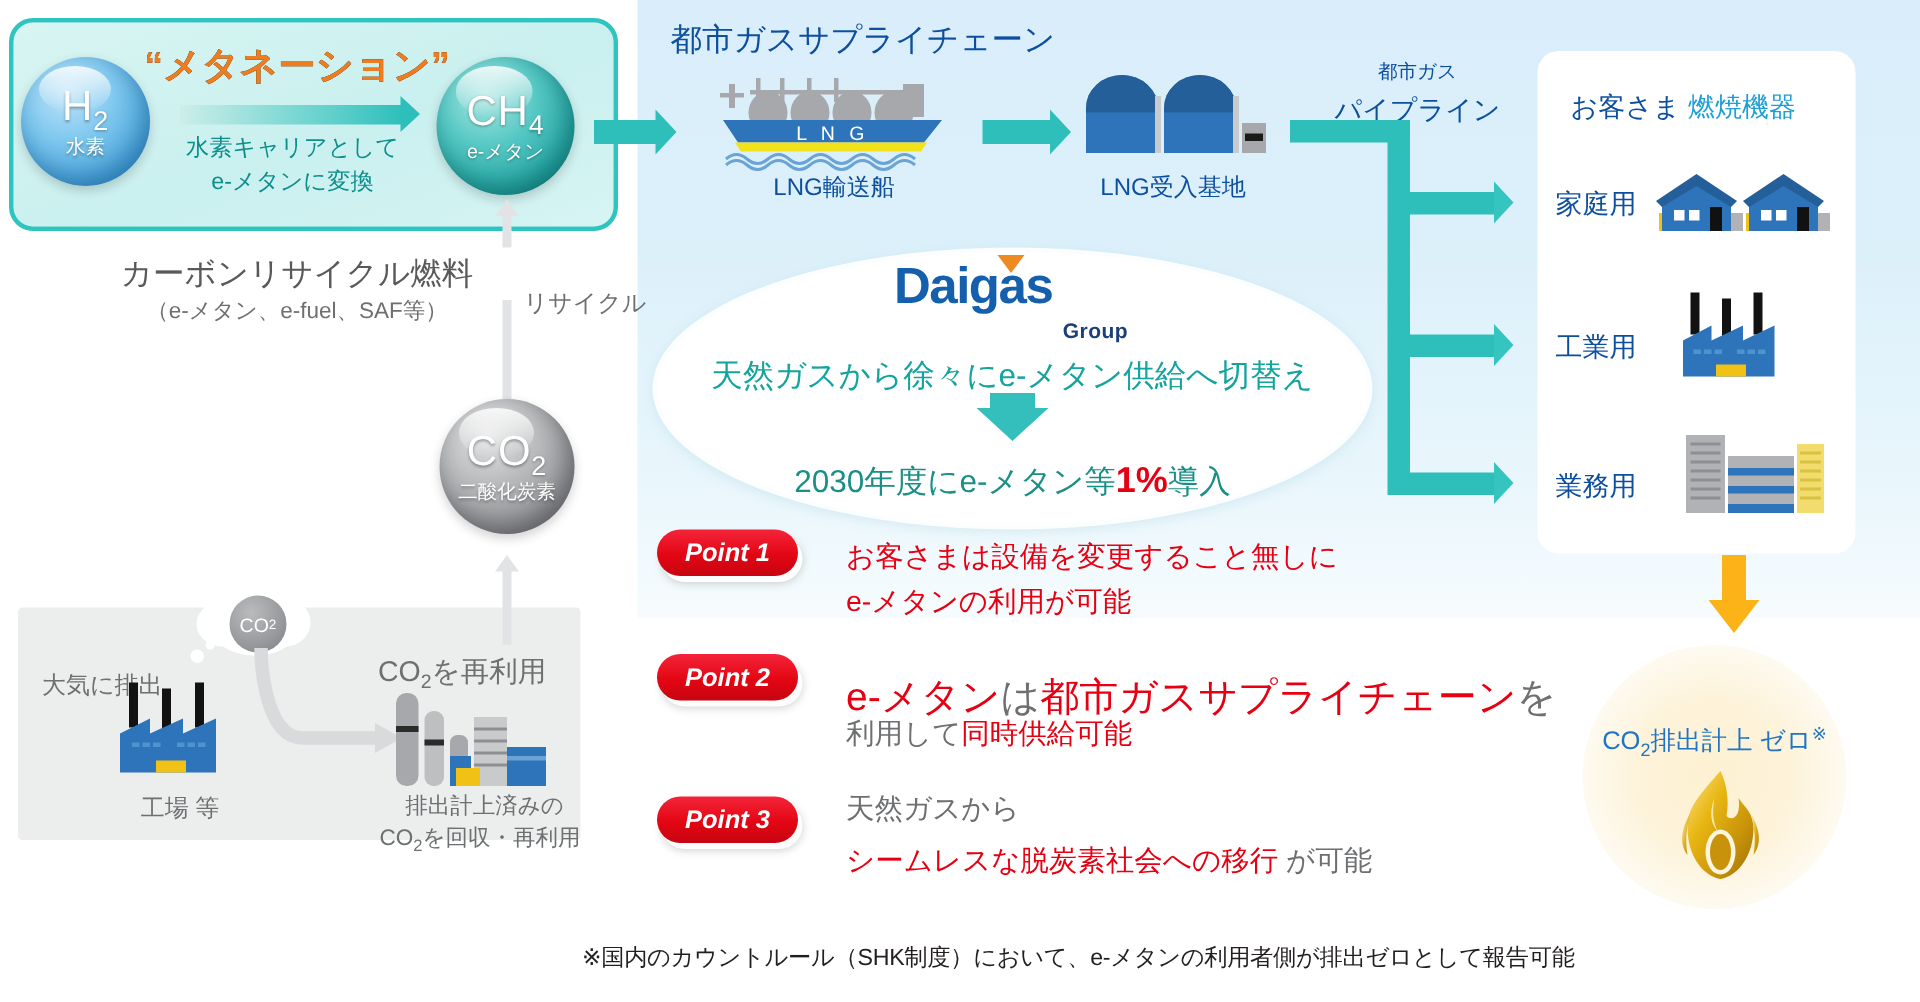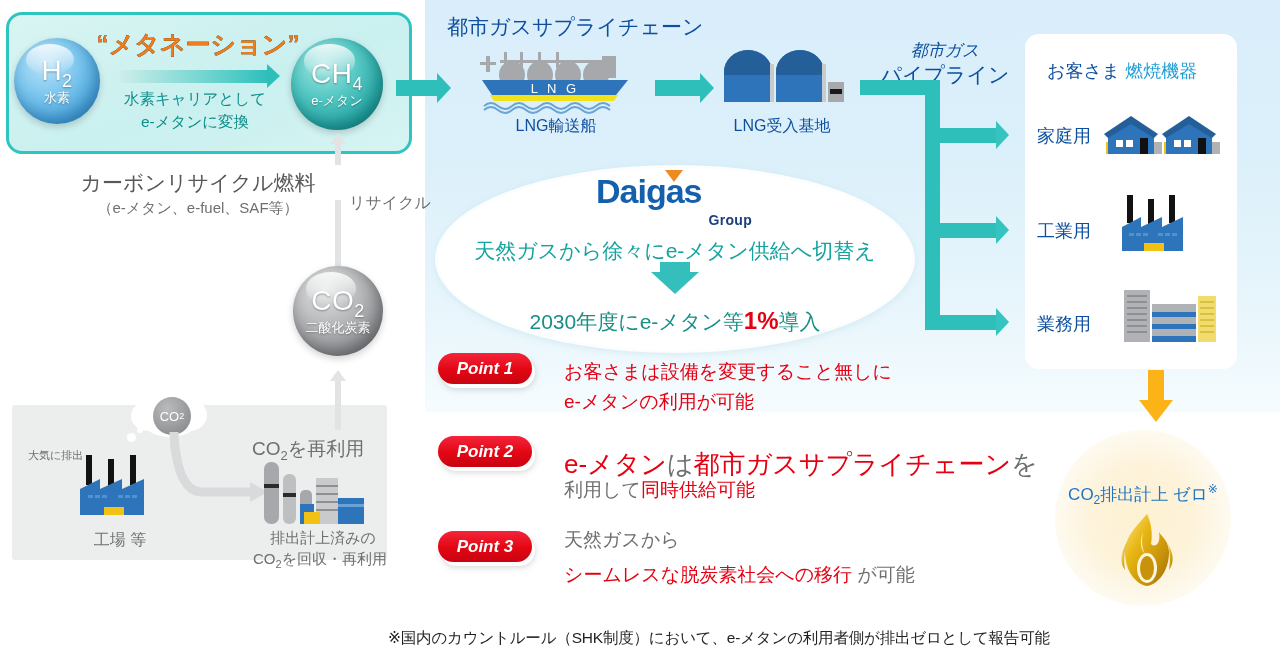--- a/index.html
+++ b/index.html
@@ -302,7 +302,7 @@
   </svg>
   <div class="t ctr navy" style="left:712px; top:116px; width:140px; font-size:16px;">LNG受入基地</div>
 
-  <div class="t ctr navy" style="left:890px; top:40px; width:110px; font-size:17px;font-style:italic;">都市ガス</div>
+  <div class="t ctr navy" style="left:890px; top:40px; width:110px; font-size:13px;">都市ガス</div>
   <div class="t ctr navy" style="left:880px; top:62px; width:130px; font-size:21px;">パイプライン</div>
 
   <div class="pipe" style="left:860px; top:80px; width:80px; height:15px; border-radius:0 8px 0 0;"></div>

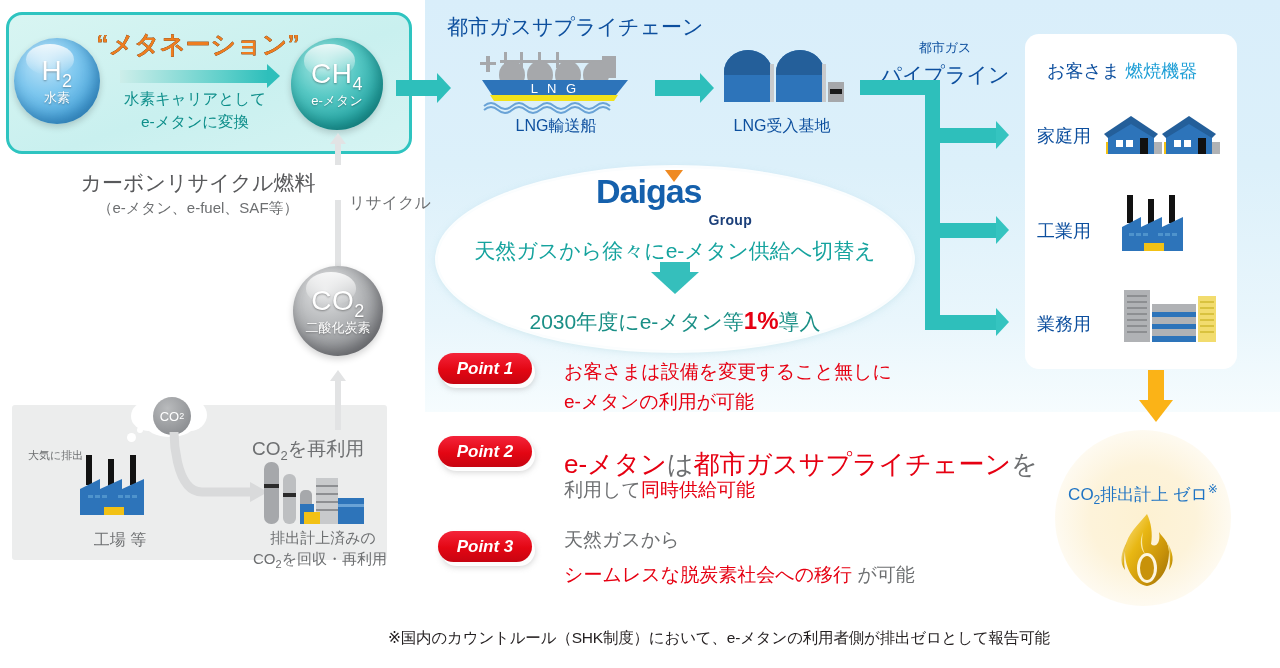--- a/index.html
+++ b/index.html
@@ -303,7 +303,7 @@
   <div class="t ctr navy" style="left:712px; top:116px; width:140px; font-size:16px;">LNG受入基地</div>
 
   <div class="t ctr navy" style="left:890px; top:40px; width:110px; font-size:13px;">都市ガス</div>
-  <div class="t ctr navy" style="left:880px; top:62px; width:130px; font-size:21px;">パイプライン</div>
+  <div class="t ctr navy" style="left:880px; top:62px; width:130px; font-size:18px;">パイプライン</div>
 
   <div class="pipe" style="left:860px; top:80px; width:80px; height:15px; border-radius:0 8px 0 0;"></div>
   <div class="pipe" style="left:925px; top:80px; width:15px; height:250px;"></div>

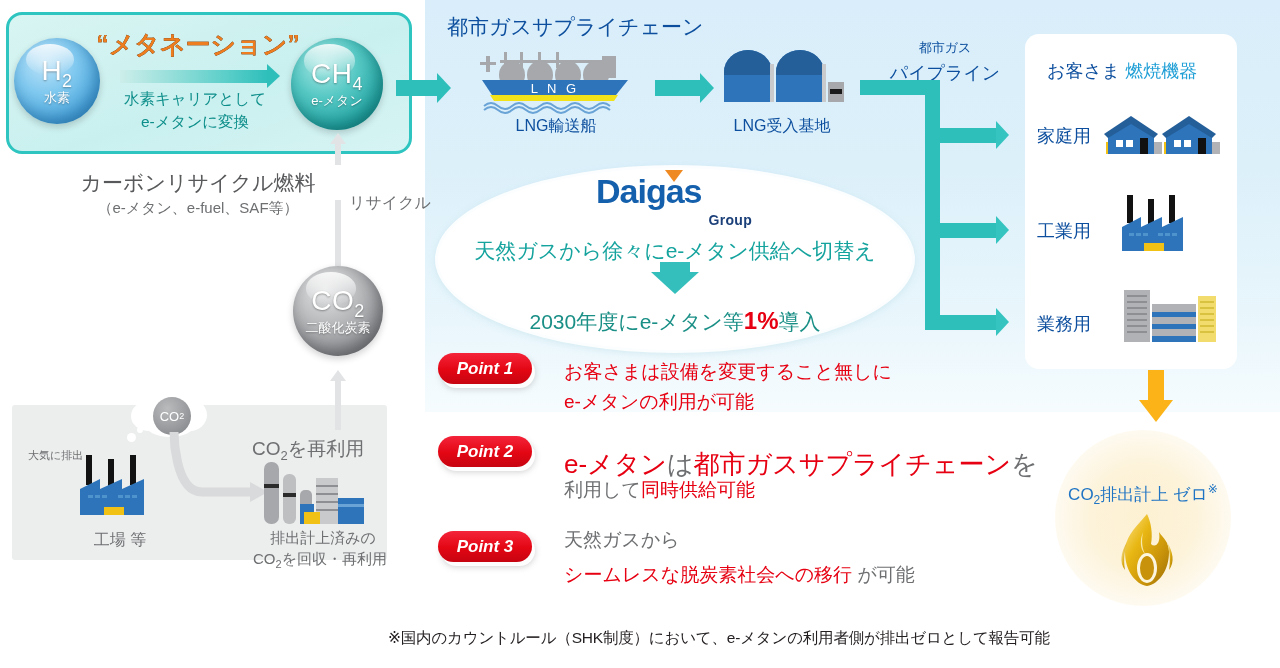--- a/index.html
+++ b/index.html
@@ -199,7 +199,7 @@
   <div class="greyLine" style="left:335px; top:380px; width:6px; height:50px;"></div>
   <div class="greyUpArrow" style="left:330px; top:370px;"></div>
 
-  <div class="t grey" style="left:28px; top:448px; font-size:11px;">大気に排出</div>
+  <div class="t grey" style="left:28px; top:448px; font-size:16px;font-family:Liberation Mono, monospace;">大気に排出</div>
 
   <div class="cloud">
     <i style="left:6px; top:16px; width:34px; height:30px;"></i>

